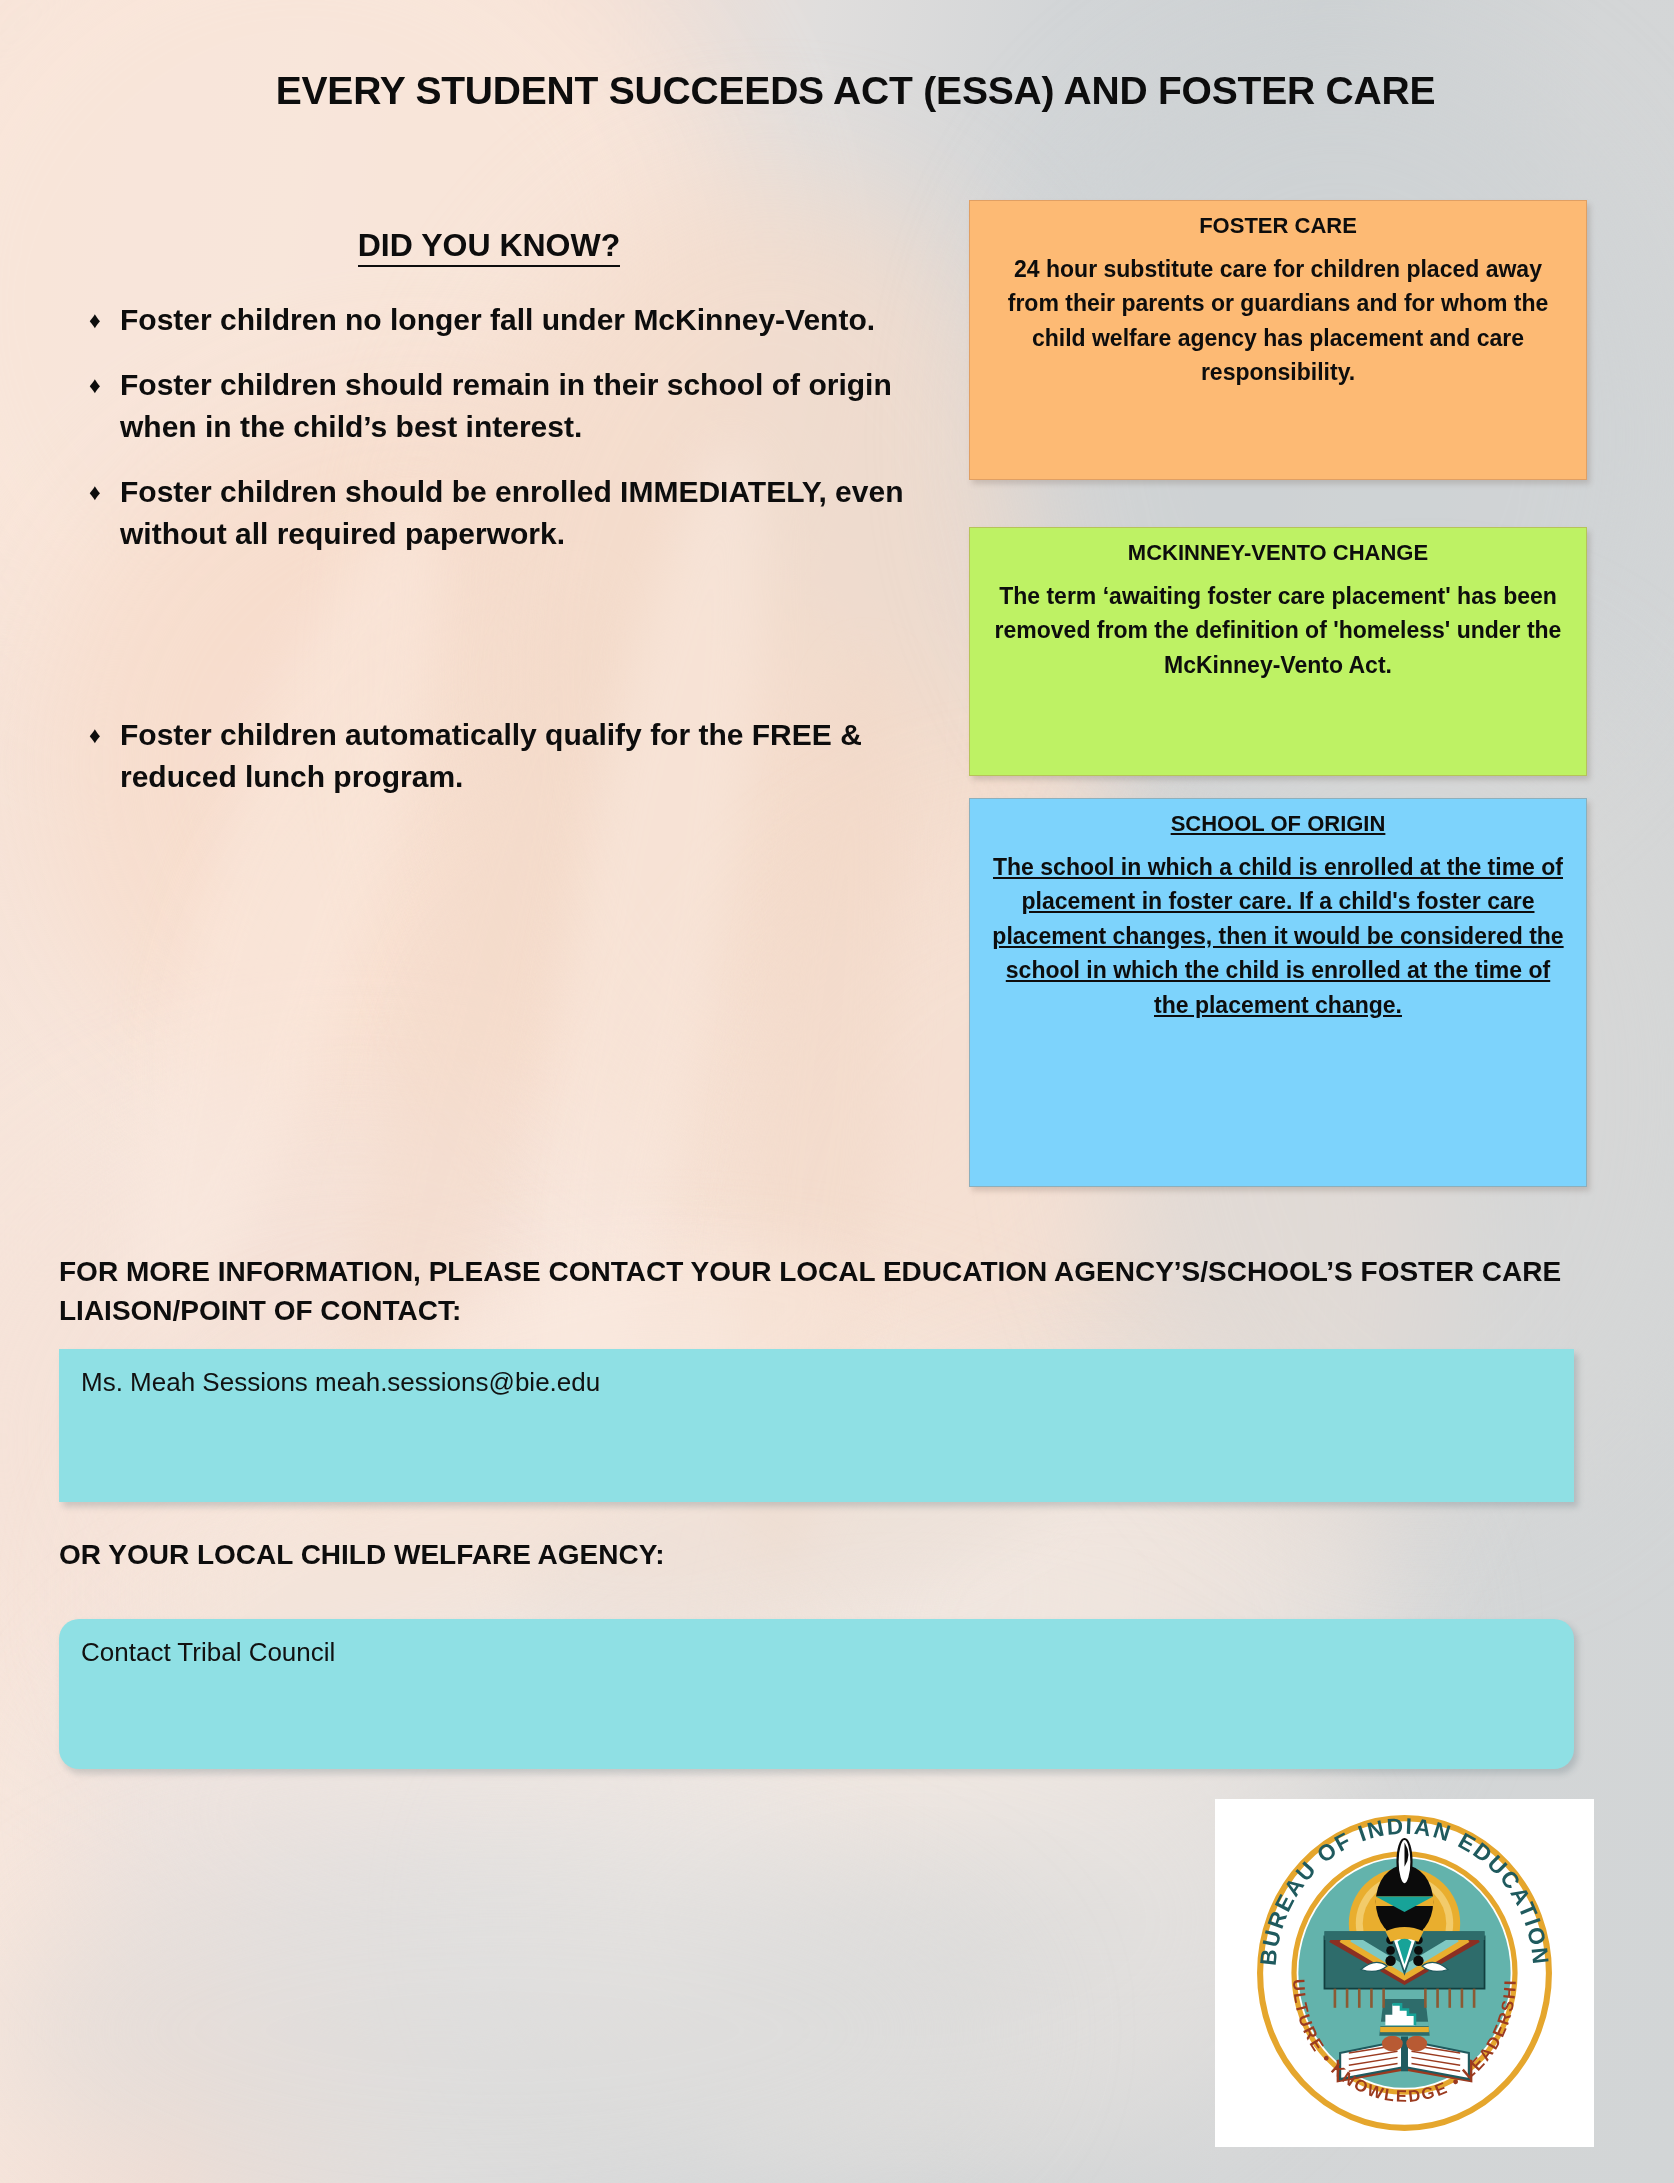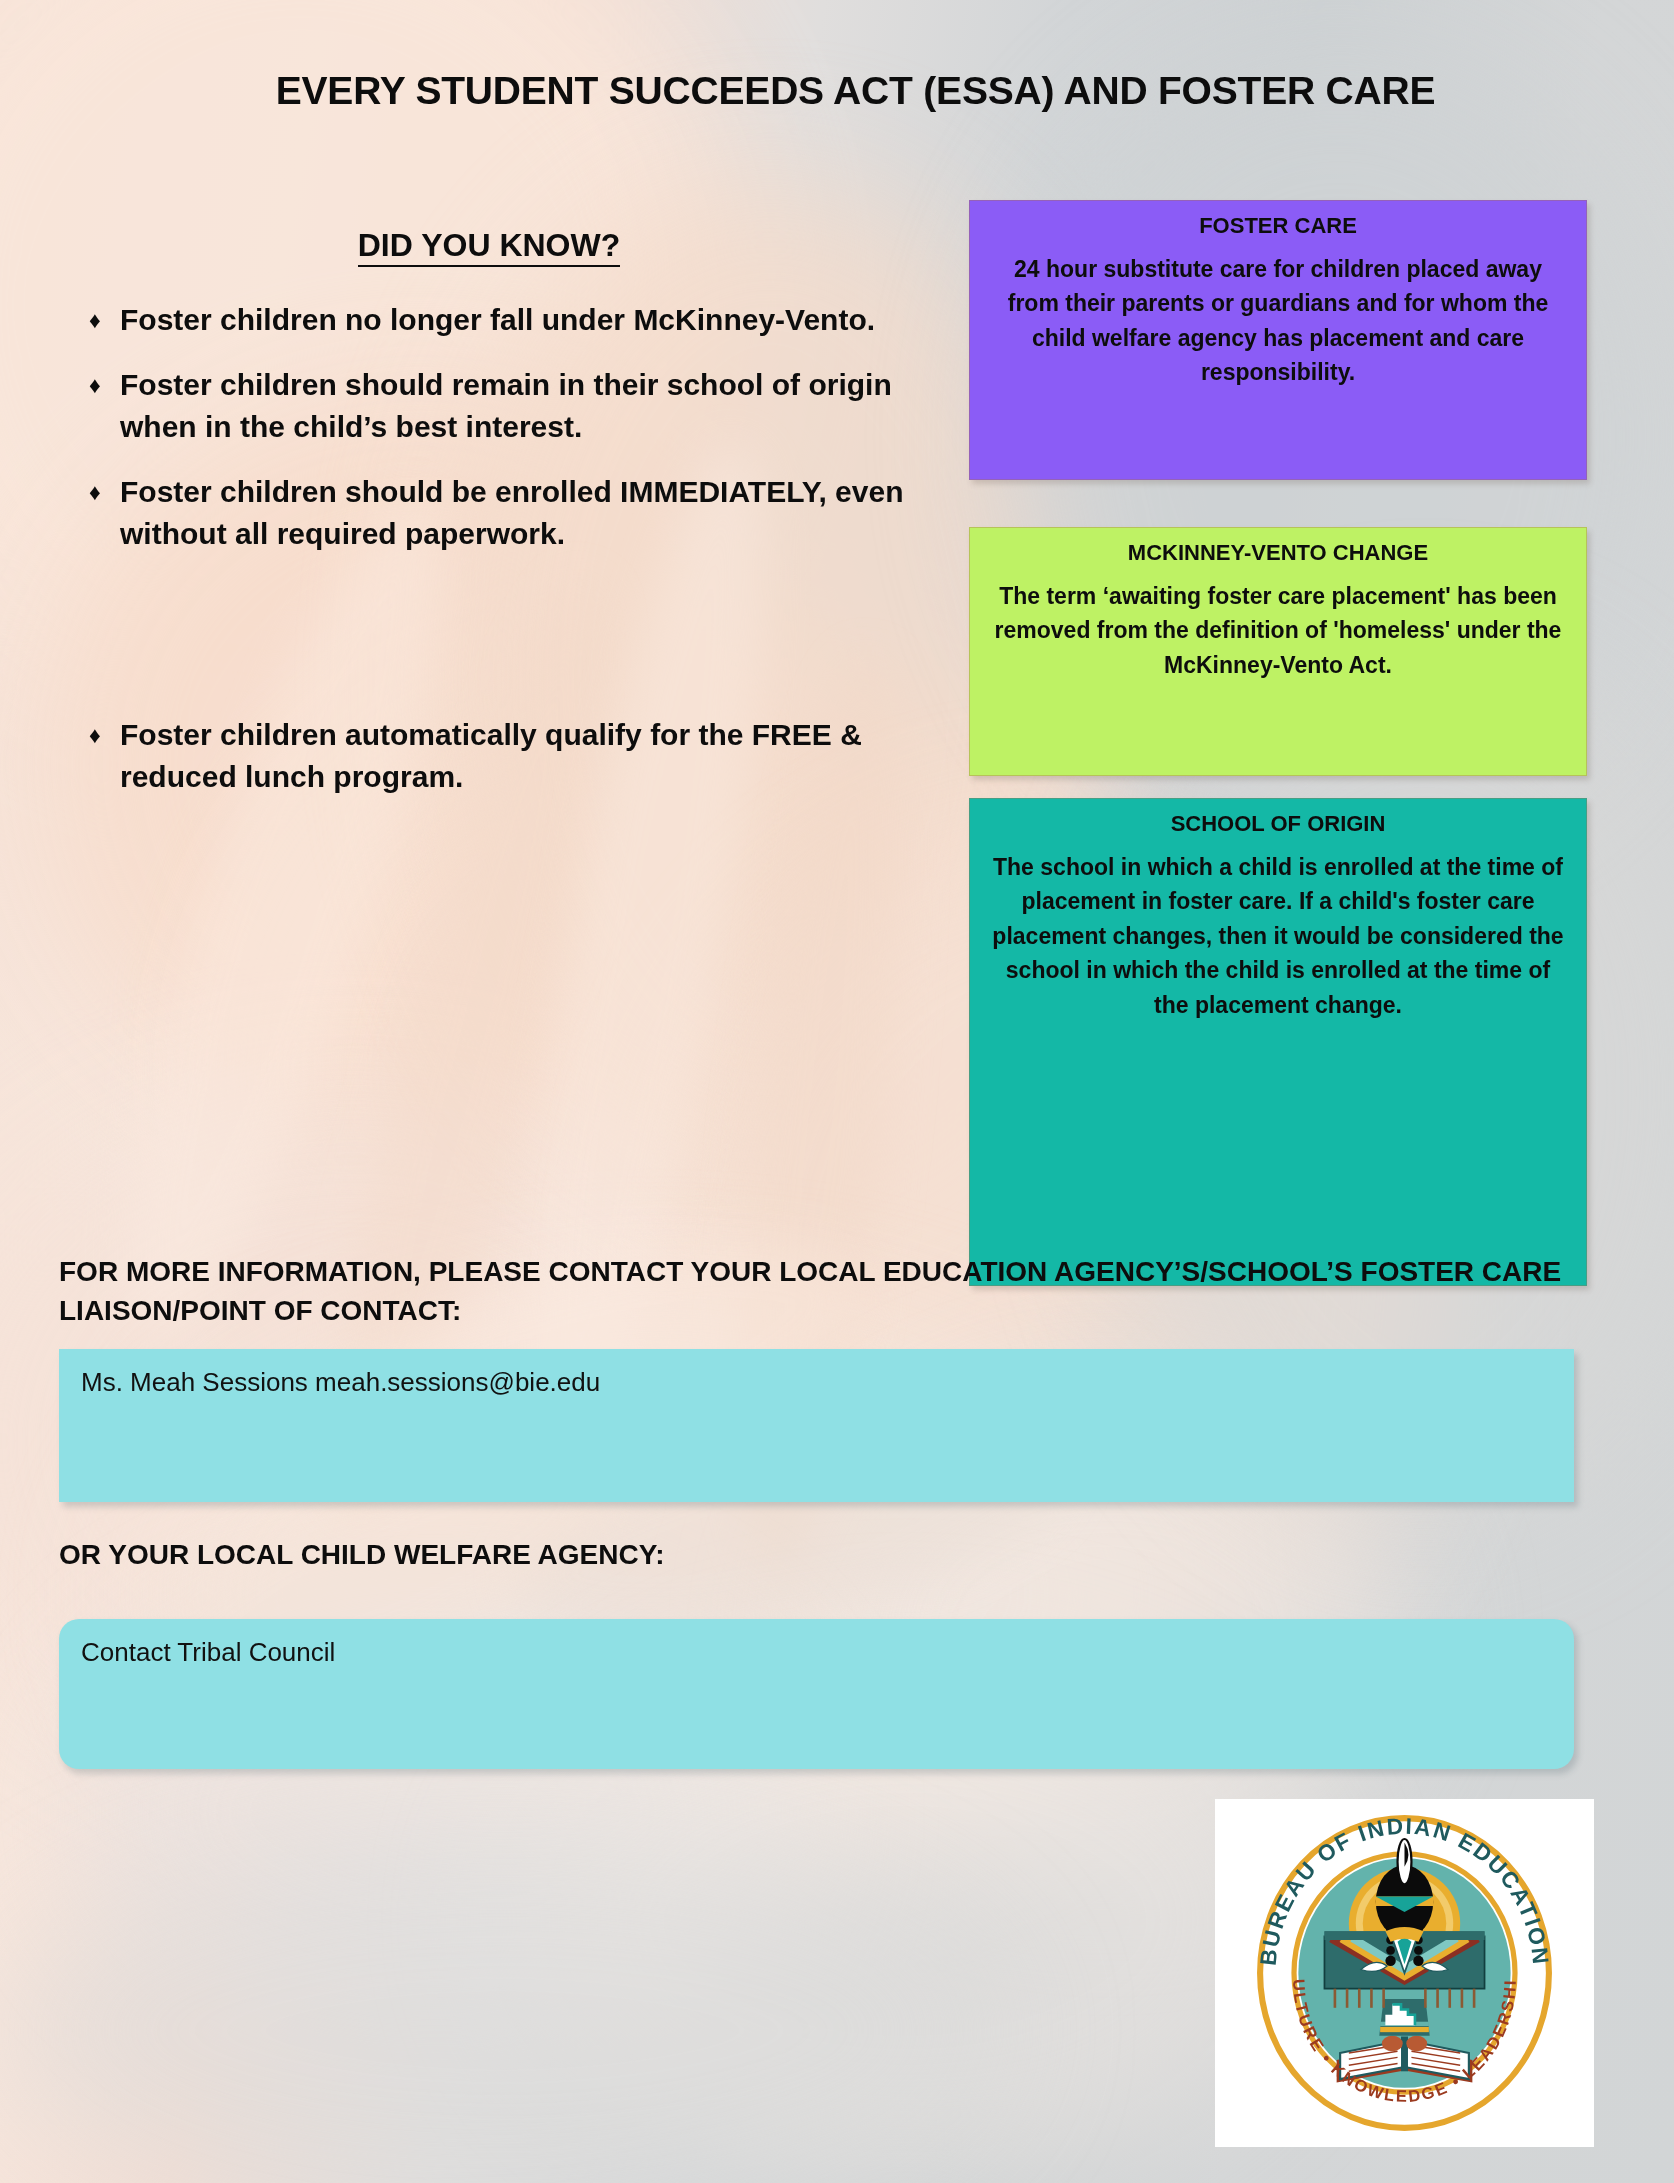--- a/index.html
+++ b/index.html
@@ -156,7 +156,7 @@
     font-weight: 700;
     line-height: 1.50;
   }
-  #box-foster-care      { top: 200px;  height: 280px; background: #8b5cf6; }
+  #box-foster-care      { top: 200px;  height: 280px; background: #fdba74; }
   #box-mckinney-vento   { top: 527px; height: 249px; background: #bef264; }
   #box-school-of-origin { top: 798px; height: 488px; background: #14b8a6; }
 

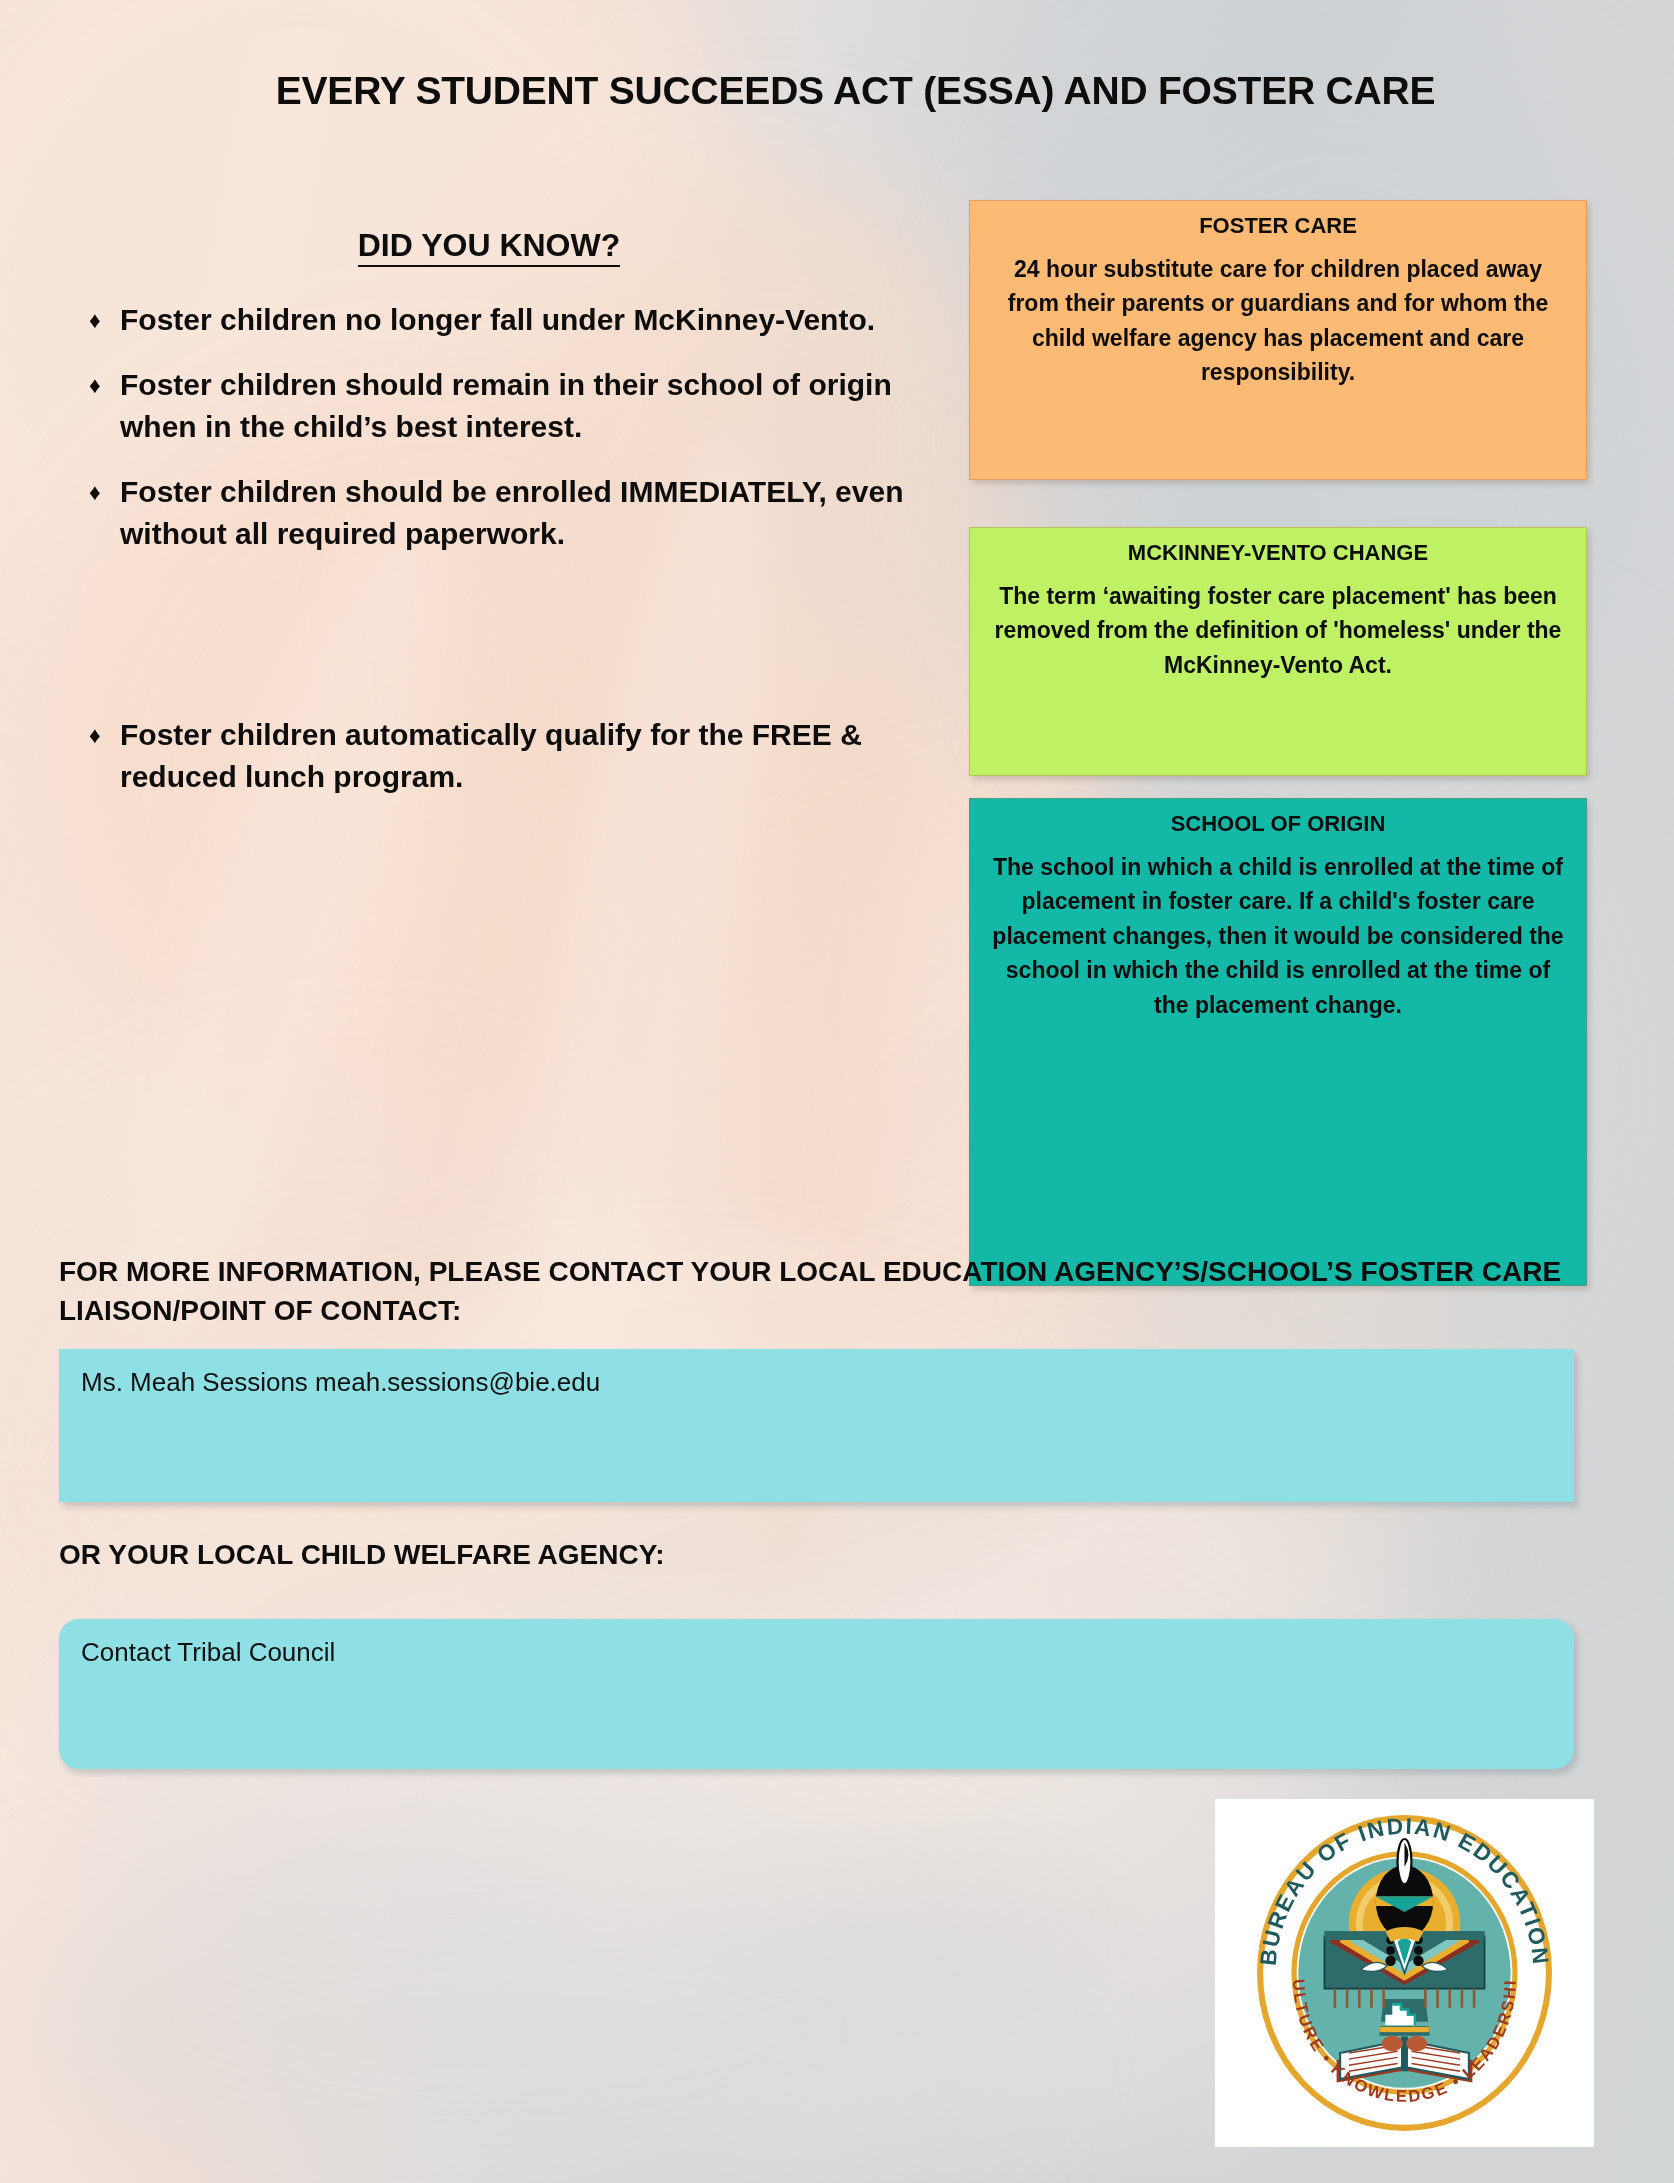--- a/index.html
+++ b/index.html
@@ -158,7 +158,7 @@
   }
   #box-foster-care      { top: 200px;  height: 280px; background: #fdba74; }
   #box-mckinney-vento   { top: 527px; height: 249px; background: #bef264; }
-  #box-school-of-origin { top: 798px; height: 488px; background: #14b8a6; }
+  #box-school-of-origin { top: 798px; height: 389px; background: #7dd3fc; text-decoration: underline; }
 
   
   .contact-heading {

